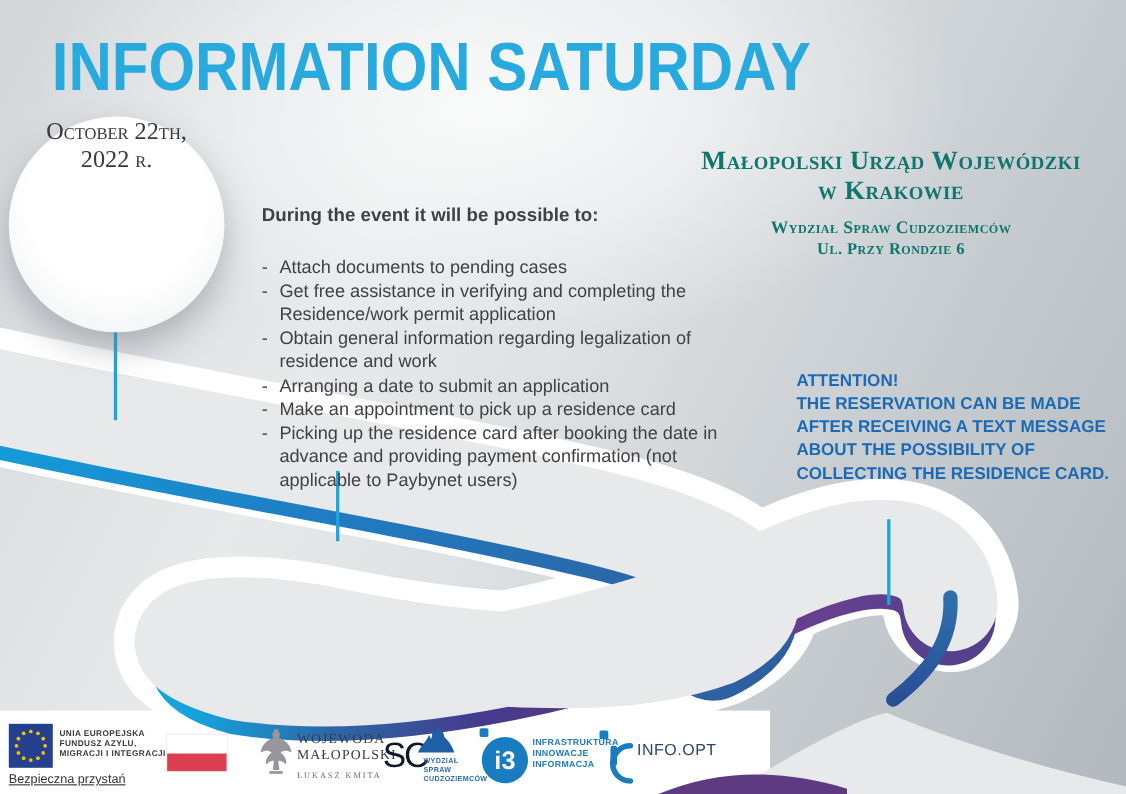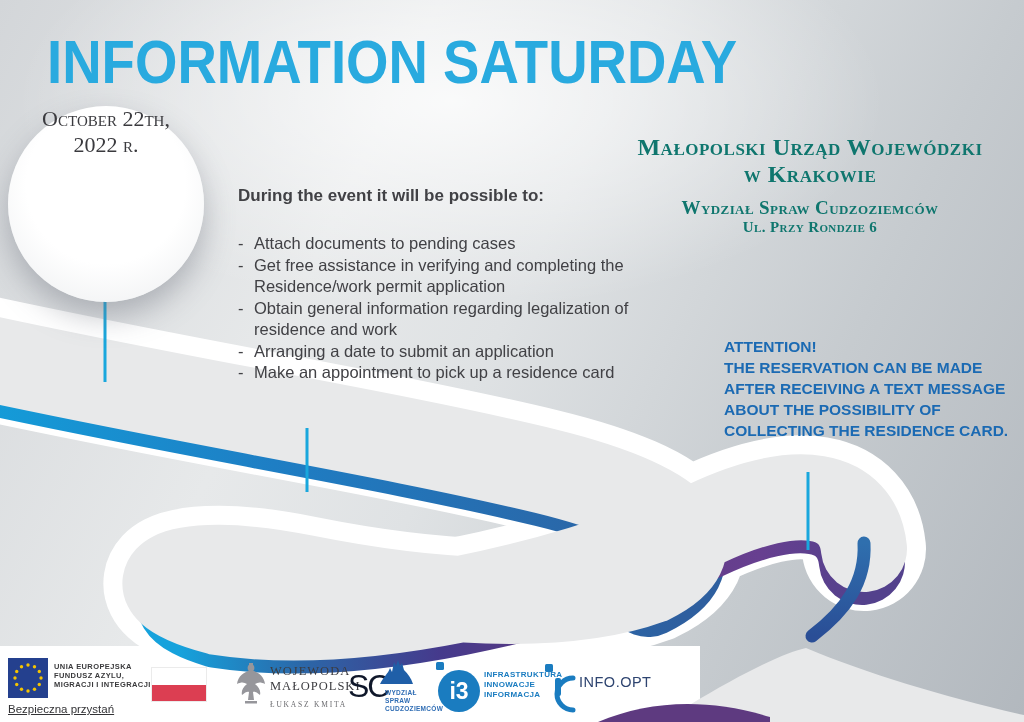--- a/index.html
+++ b/index.html
@@ -34,7 +34,7 @@
     font-family:"Liberation Serif",serif;font-variant:small-caps;font-weight:700;color:#0f766e;}
   .venue .v1{font-size:24px;line-height:27px;letter-spacing:.5px;}
   .venue .v2{font-size:24px;line-height:27px;letter-spacing:.5px;}
-  .venue .v3{font-size:19px;line-height:22px;margin-top:9px;letter-spacing:.4px;}
+  .venue .v3{font-size:16px;line-height:22px;margin-top:9px;letter-spacing:.4px;}
   .venue .v4{font-size:15px;line-height:17px;letter-spacing:.4px;}
   
   .agenda{left:238px;top:186px;width:456px;color:#414145;}

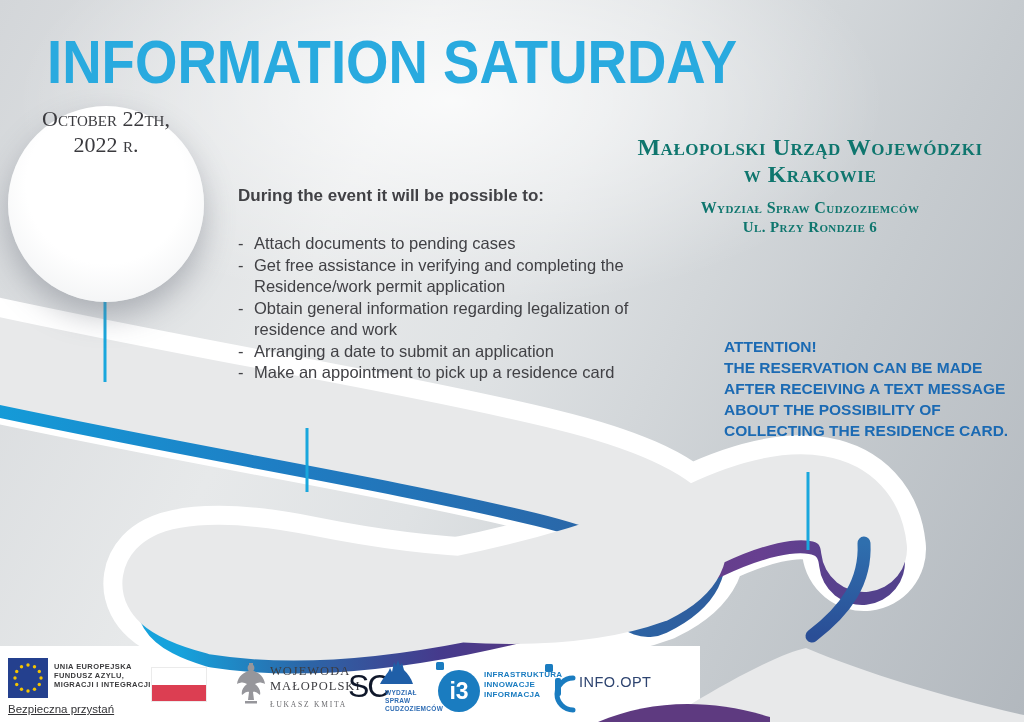--- a/index.html
+++ b/index.html
@@ -141,6 +141,7 @@
     <li>Obtain general information regarding legalization of residence and work</li>
     <li>Arranging a date to submit an application</li>
     <li>Make an appointment to pick up a residence card</li>
+    <li>Picking up the residence card after booking the date in advance and providing payment confirmation (not applicable to Paybynet users)</li>
   </ul>
 </div>
 

